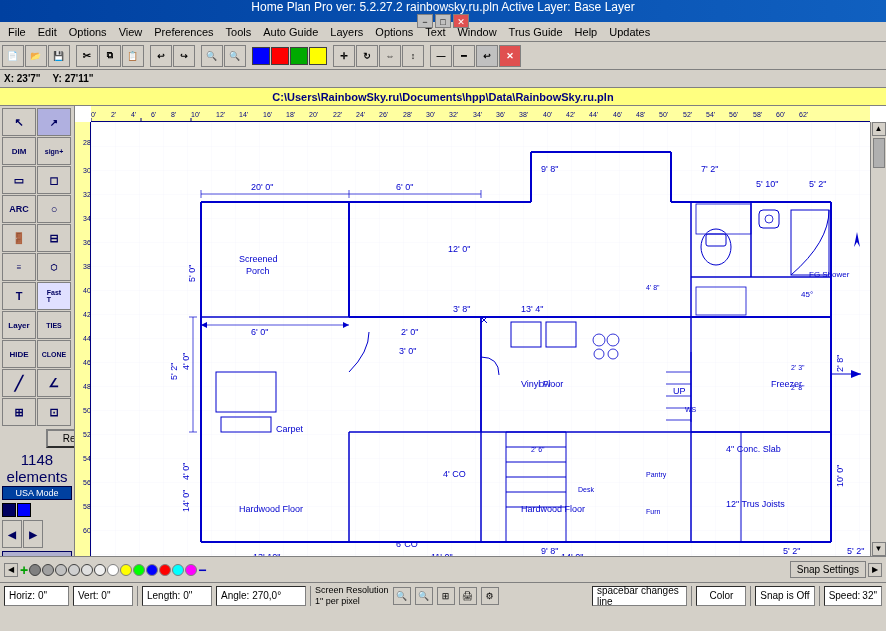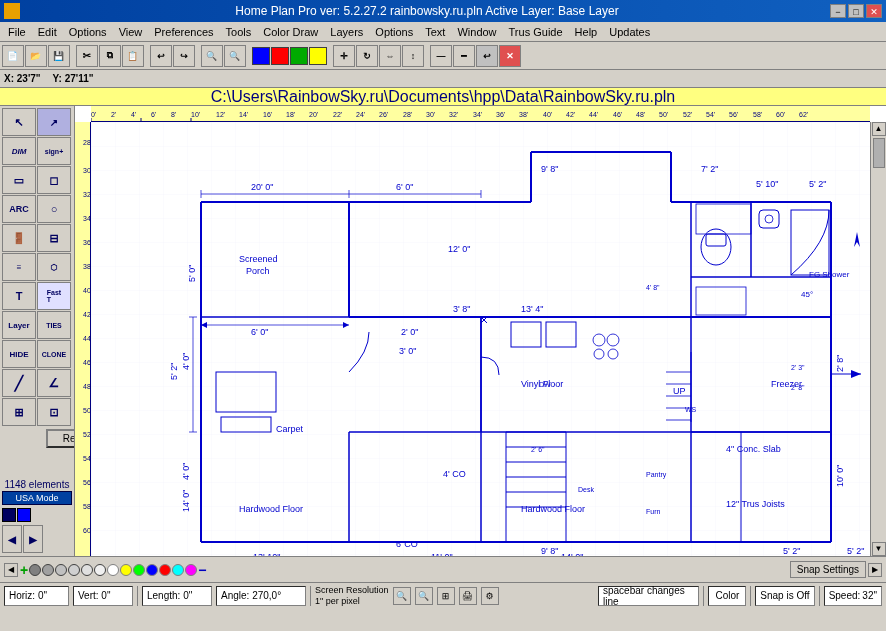--- a/index.html
+++ b/index.html
@@ -15,6 +15,7 @@
       justify-content: space-between;
       padding: 0 4px;
       user-select: none;
+      flex-direction: column;
     }
     #title-bar .title-text { flex: 1; text-align: center; font-size: 12px; }
     #title-bar .win-controls { display: flex; gap: 2px; }

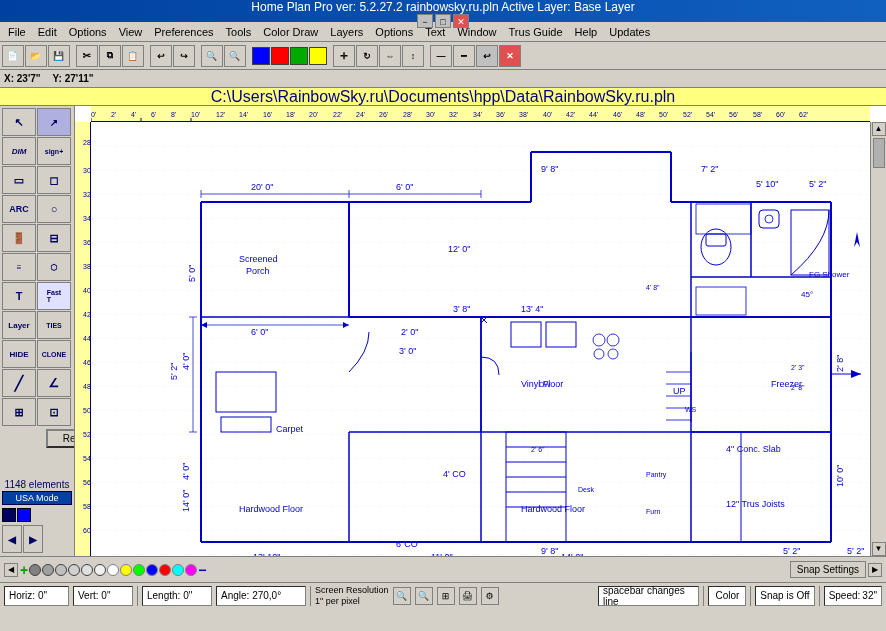--- a/index.html
+++ b/index.html
@@ -219,7 +219,7 @@
   <div class="menu-item">View</div>
   <div class="menu-item">Preferences</div>
   <div class="menu-item">Tools</div>
-  <div class="menu-item">Color Draw</div>
+  <div class="menu-item">Auto Guide</div>
   <div class="menu-item">Layers</div>
   <div class="menu-item">Options</div>
   <div class="menu-item">Text</div>

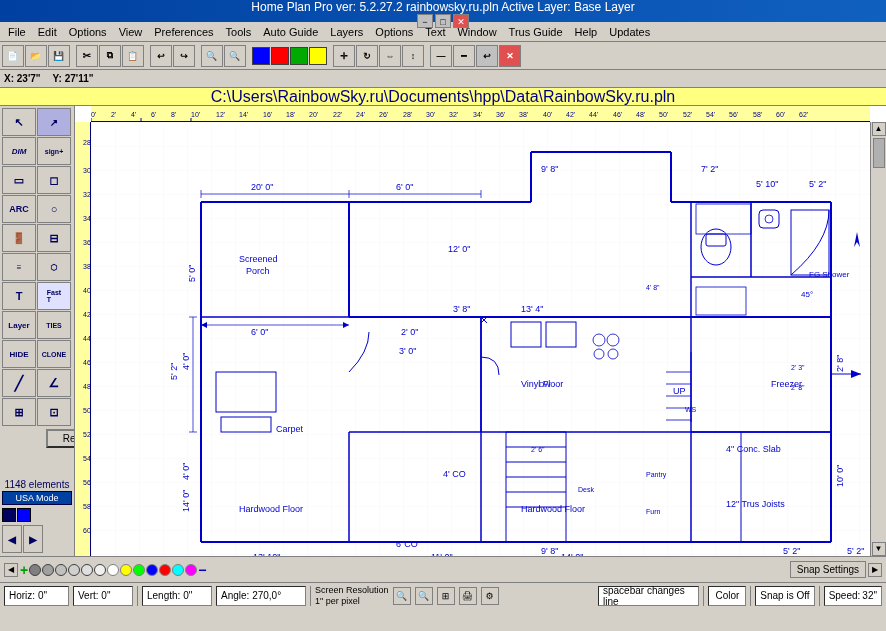--- a/index.html
+++ b/index.html
@@ -268,7 +268,7 @@
 </div>
 
 <div id="filepath-bar">
-  <span style="color:#000080;font-weight:normal;font-size:16px;">C:\Users\RainbowSky.ru\Documents\hpp\Data\RainbowSky.ru.pln</span>
+  <span style="color:#000080;font-weight:bold;font-size:11px;">C:\Users\RainbowSky.ru\Documents\hpp\Data\RainbowSky.ru.pln</span>
 </div>
 
 <div id="main-layout" style="display:flex;height:450px;">

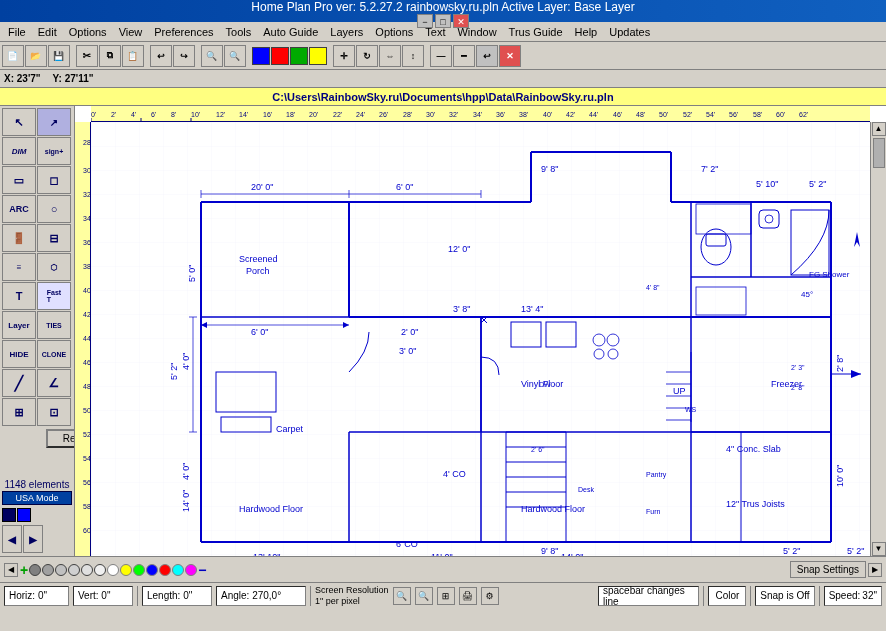--- a/index.html
+++ b/index.html
@@ -280,7 +280,7 @@
       <div class="lt-btn" style="font-size:10px;background:#b0b0e0;">↗</div>
     </div>
     <div class="lt-row">
-      <div class="lt-btn" style="font-size:8px;font-style:italic;">DIM</div>
+      <div class="lt-btn" style="font-size:8px;">DIM</div>
       <div class="lt-btn" style="font-size:7px;">sign+</div>
     </div>
     <div class="lt-row">

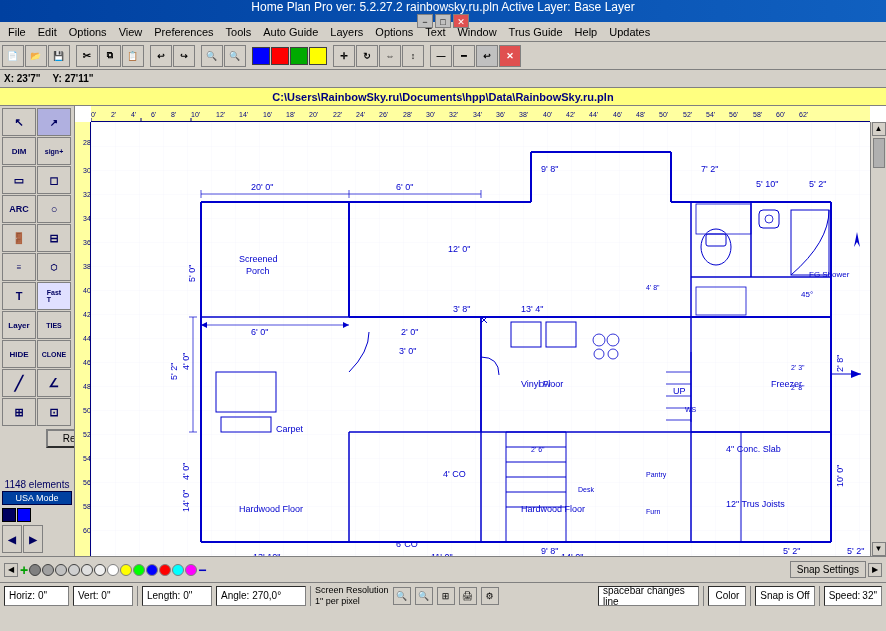--- a/index.html
+++ b/index.html
@@ -184,10 +184,9 @@
       margin-left: 44px;
     }
     .element-count {
-      font-size: 10px;
+      font-size: 15px;
       color: #000060;
       text-align: center;
-      margin-top: 28px;
     }
     .usa-mode {
       background: #0040a0;

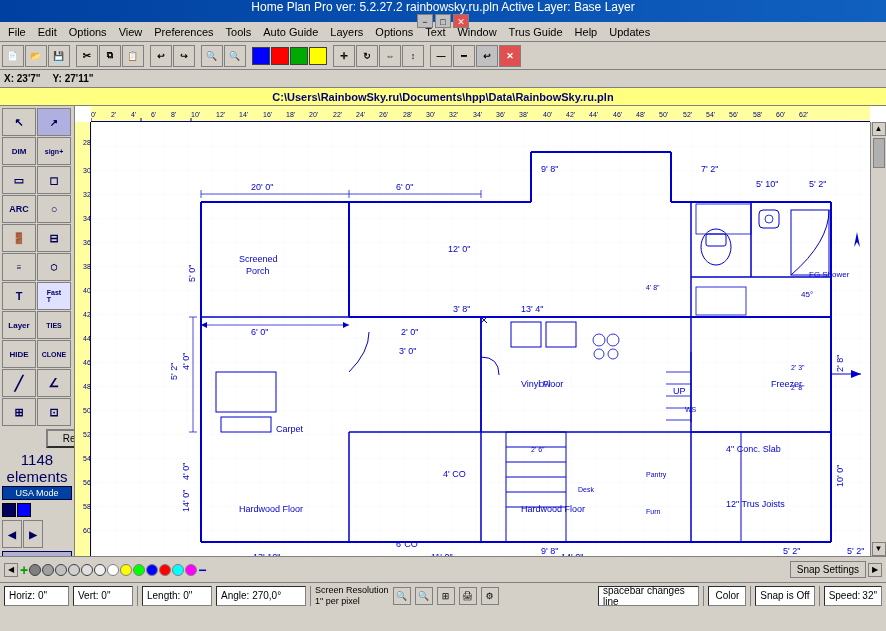--- a/index.html
+++ b/index.html
@@ -679,7 +679,7 @@
     <span>spacebar changes line</span>
   </div>
   <div style="width:1px;height:20px;background:#808080;"></div>
-  <div style="border:1px inset #808080;padding:1px 6px;background:white;height:20px;display:flex;align-items:center;">
+  <div style="border:1px inset #808080;padding:1px 12px;background:white;height:20px;display:flex;align-items:center;">
     <span>Color</span>
   </div>
   <div style="width:1px;height:20px;background:#808080;"></div>

